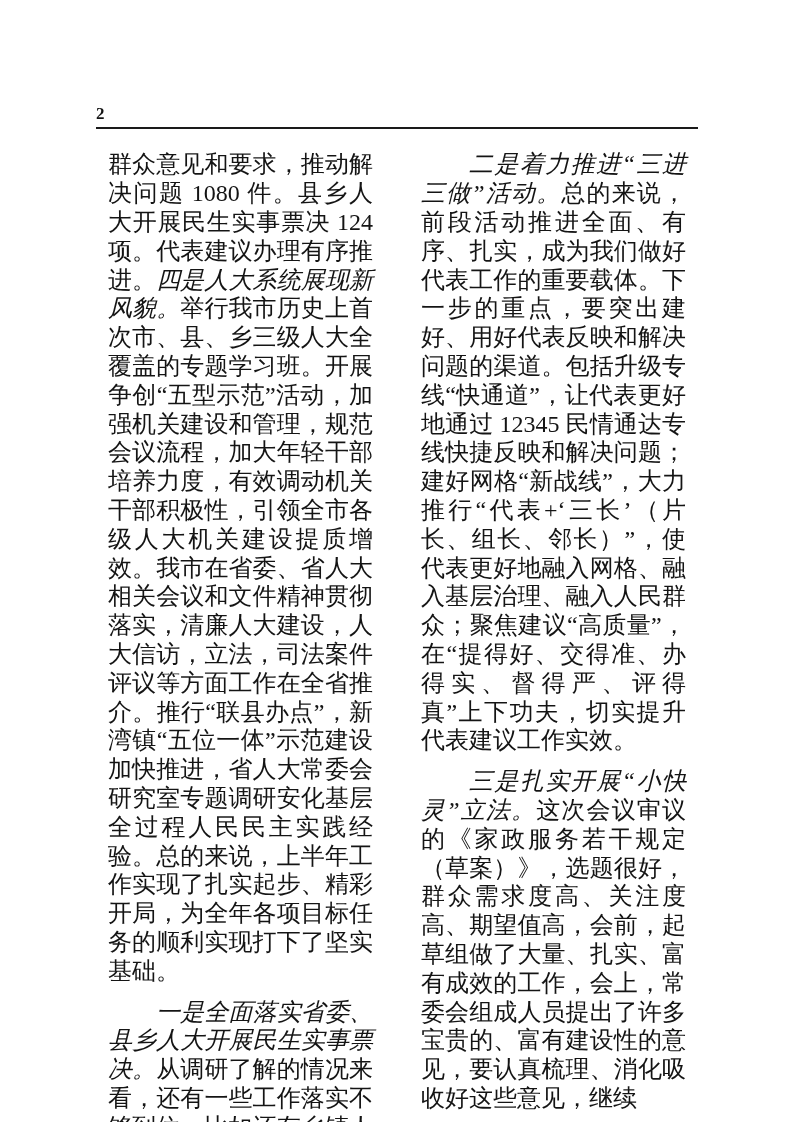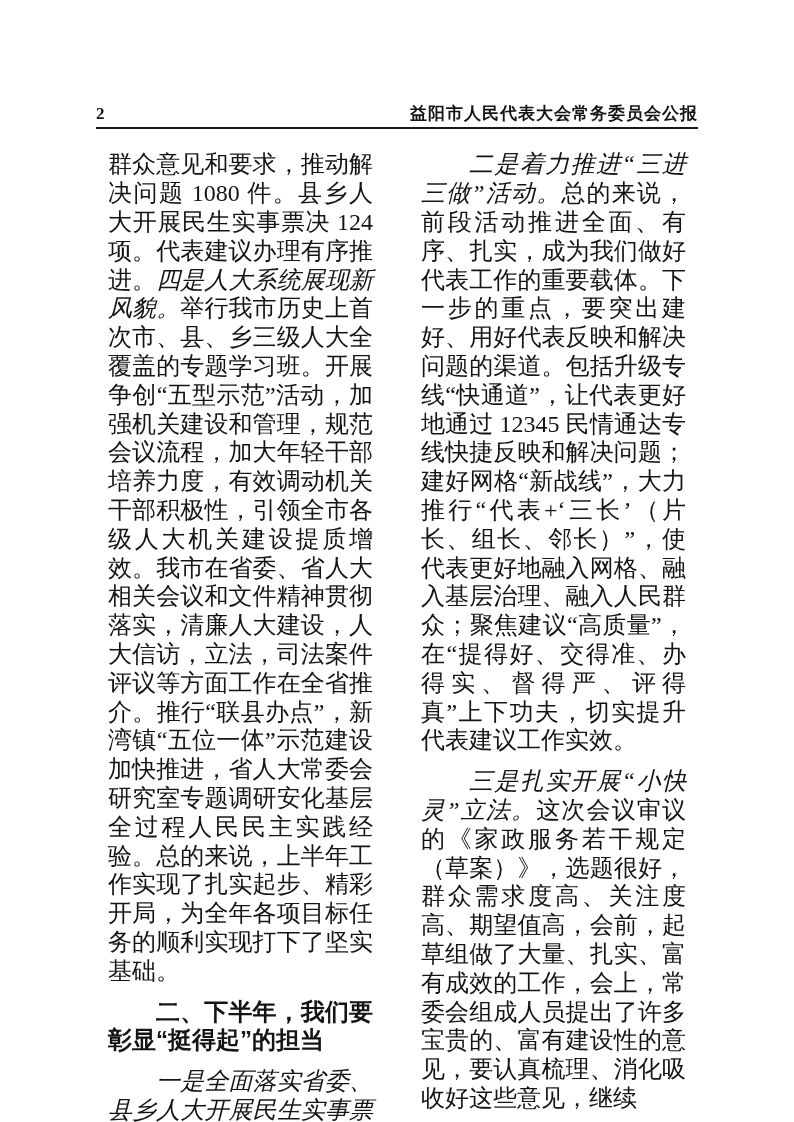--- a/index.html
+++ b/index.html
@@ -75,7 +75,6 @@
   <div class="content">
     <div class="header">
       <span class="page-num">2</span>
-      <span class="header-title">益阳市人民代表大会常务委员会公报</span>
     </div>
     <div class="columns">
       <div class="column">

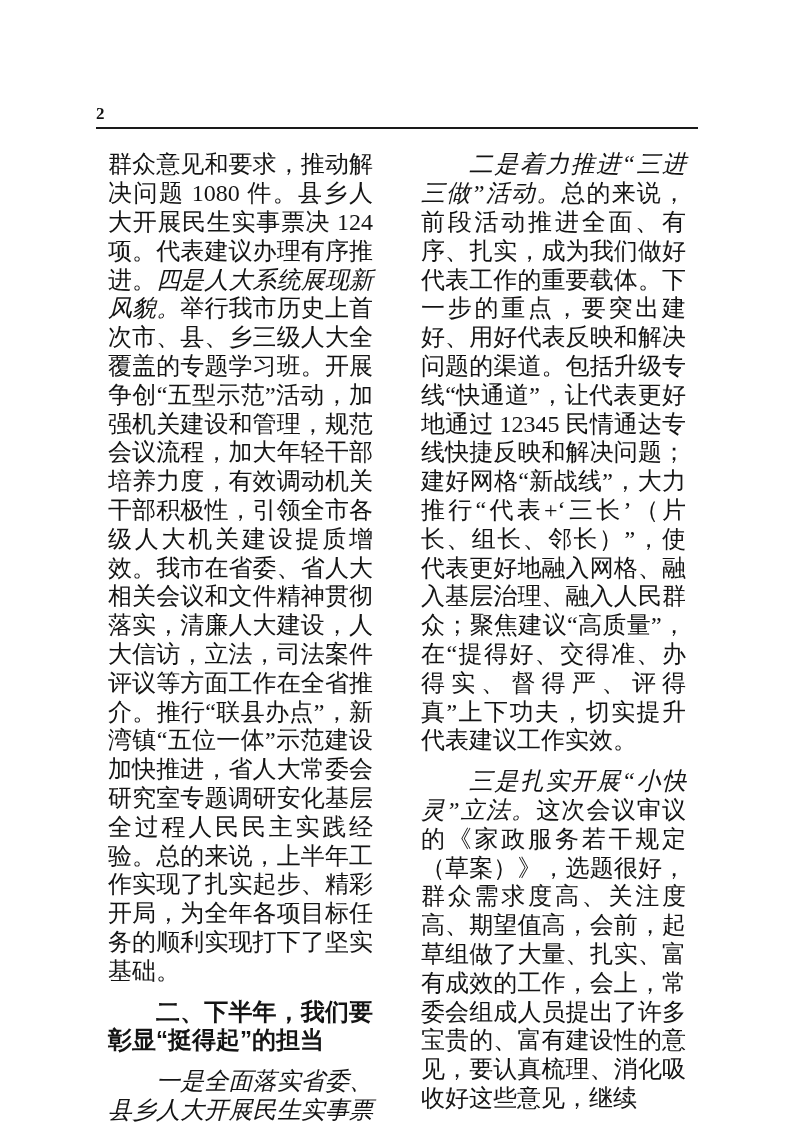--- a/index.html
+++ b/index.html
@@ -79,7 +79,6 @@
     <div class="columns">
       <div class="column">
           <p class="para body-continued"><span>群众意见和要求，推动解决问题 1080 件。县乡人大开展民生实事票决 124 项。代表建议办理有序推进。</span><span class="kaiti">四是人大系统展现新风貌。</span><span>举行我市历史上首次市、县、乡三级人大全覆盖的专题学习班。开展争创“五型示范”活动，加强机关建设和管理，规范会议流程，加大年轻干部培养力度，有效调动机关干部积极性，引领全市各级人大机关建设提质增效。我市在省委、省人大相关会议和文件精神贯彻落实，清廉人大建设，人大信访，立法，司法案件评议等方面工作在全省推介。推行“联县办点”，新湾镇“五位一体”示范建设加快推进，省人大常委会研究室专题调研安化基层全过程人民民主实践经验。总的来说，上半年工作实现了扎实起步、精彩开局，为全年各项目标任务的顺利实现打下了坚实基础。</span></p>
-          <p class="para heading"><span>二、下半年，我们要彰显“挺得起”的担当</span></p>
           <p class="para body"><span class="kaiti">一是全面落实省委、县乡人大开展民生实事票决。</span><span>从调研了解的情况来看，还有一些工作落实不够到位，比如还有乡镇人大主席在分管政府工作；有的乡镇没有</span></p>
         </div>
       <div class="column">

